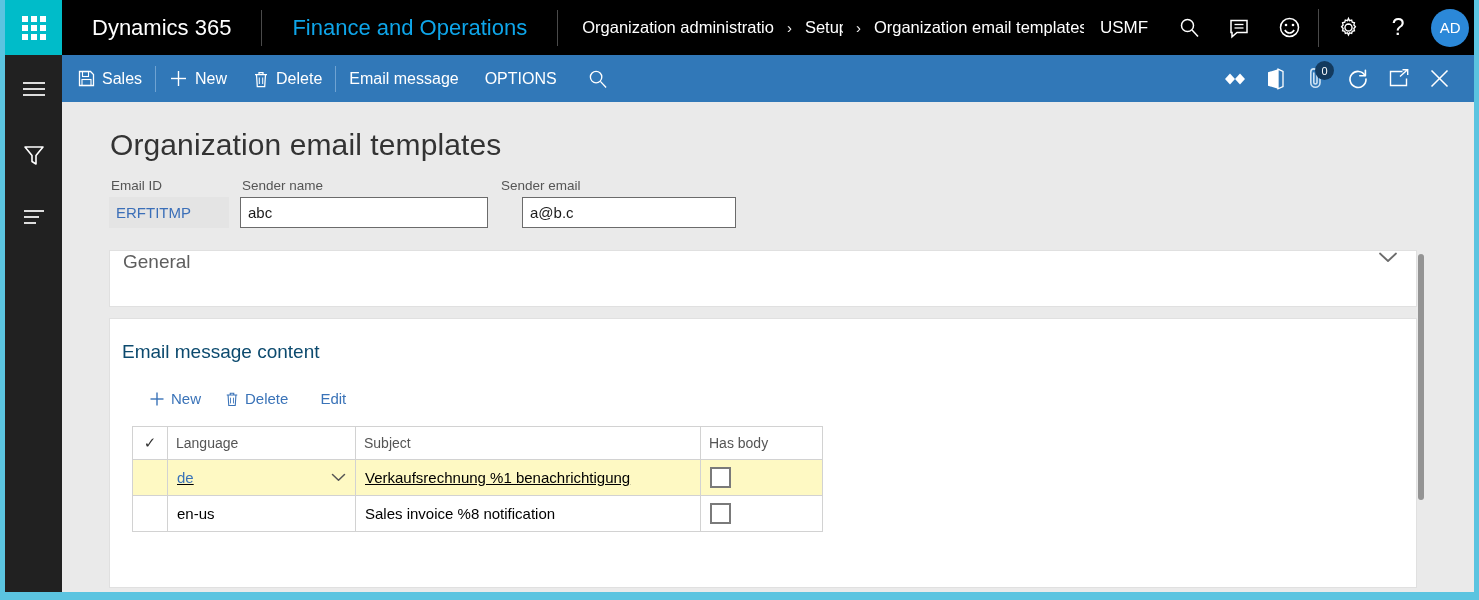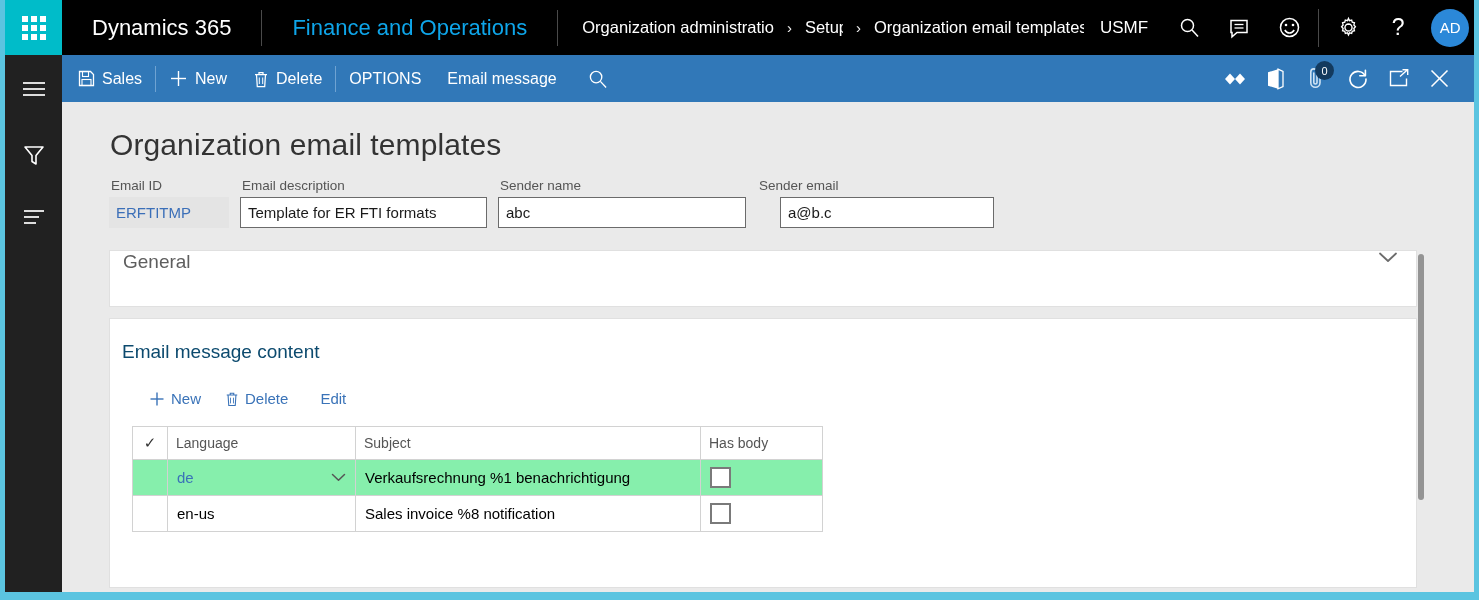--- a/index.html
+++ b/index.html
@@ -379,11 +379,11 @@
     <div class="cmd-sep"></div>
 
     <div class="cmd-item">
+      <span>Email message</span>
+    </div>
+
+    <div class="cmd-item">
       <span>OPTIONS</span>
-    </div>
-
-    <div class="cmd-item">
-      <span>Email message</span>
     </div>
 
     <div class="cmd-item" style="padding-left:18px">

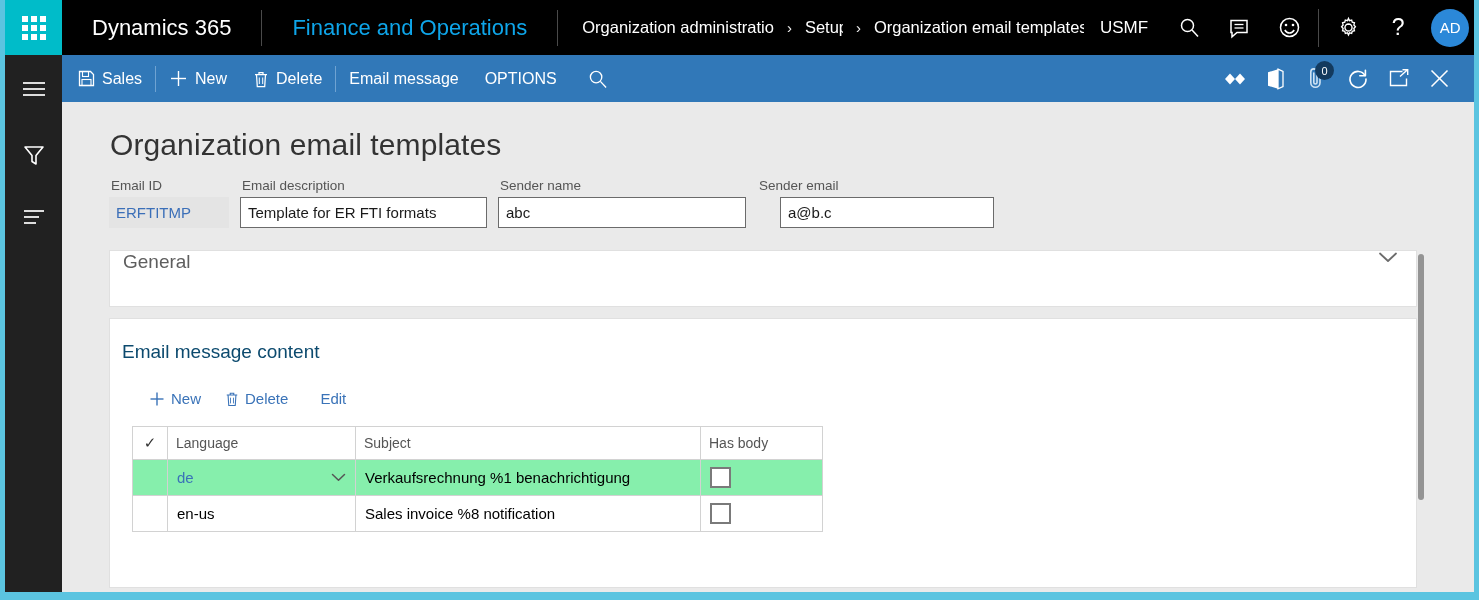--- a/index.html
+++ b/index.html
@@ -450,10 +450,6 @@
         <div class="fld-readonly w-ids">ERFTITMP</div>
       </div>
 
-      <div class="fld">
-        <span class="fld-label">Email description</span>
-        <input class="fld-input w-desc" type="text" value="Template for ER FTI formats" style="">
-      </div>
 
       <div class="fld">
         <span class="fld-label">Sender name</span>

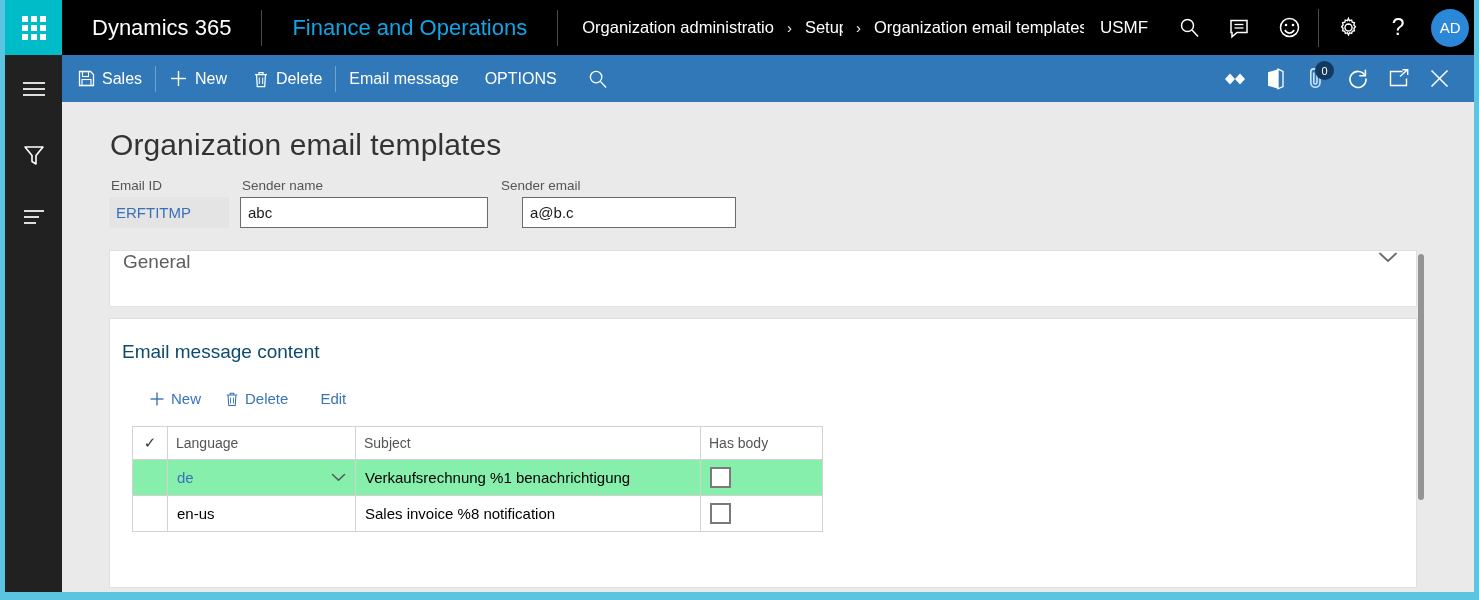--- a/index.html
+++ b/index.html
@@ -217,7 +217,7 @@
   .grid td { height: 35px; vertical-align: middle; }
   .grid td.cell-check { text-align: center; }
   .cell-pad { padding: 0 9px; display: flex; align-items: center; height: 35px; }
-  .row-selected td { background: #86efac; }
+  .row-selected td { background: #fef9c3; text-decoration: underline; }
   .row-selected .cell-lang-text { color: #3a73b8; }
   .lang-cell {
     display: flex; align-items: center; justify-content: space-between;

